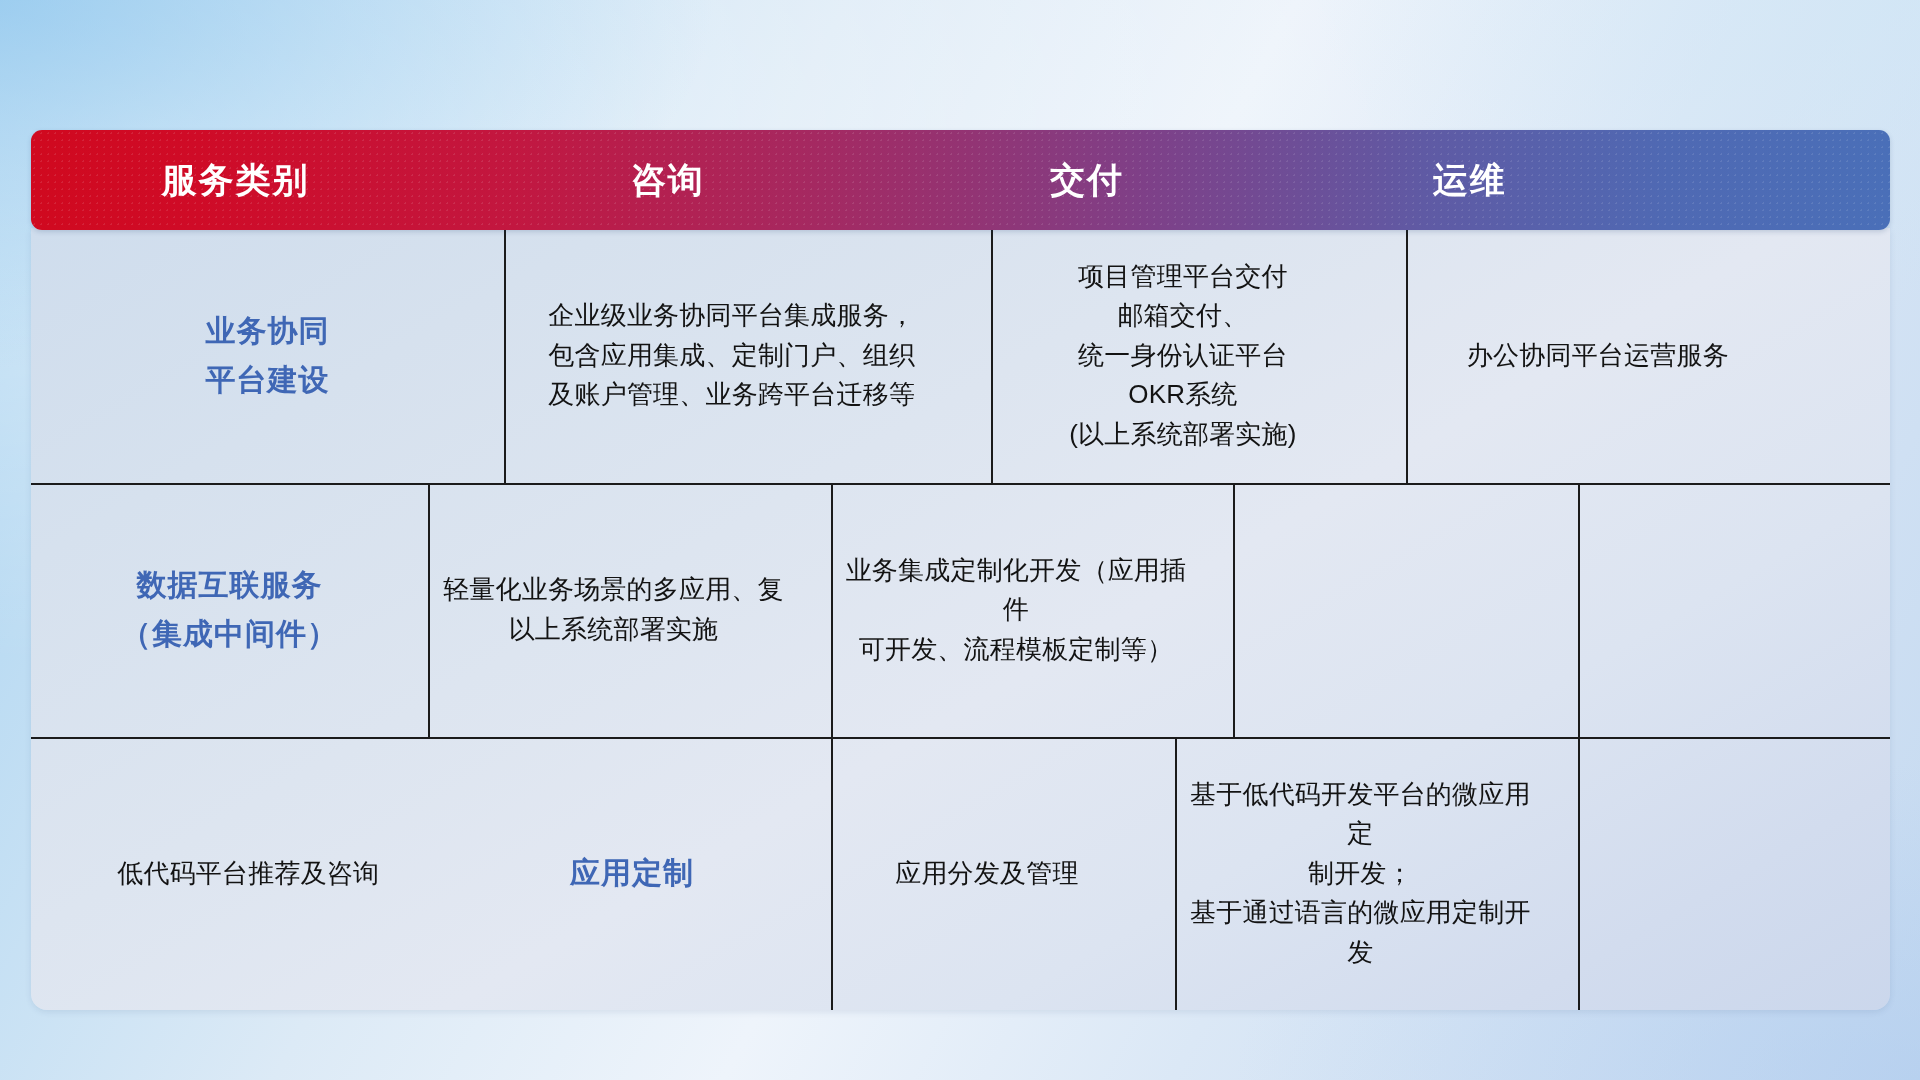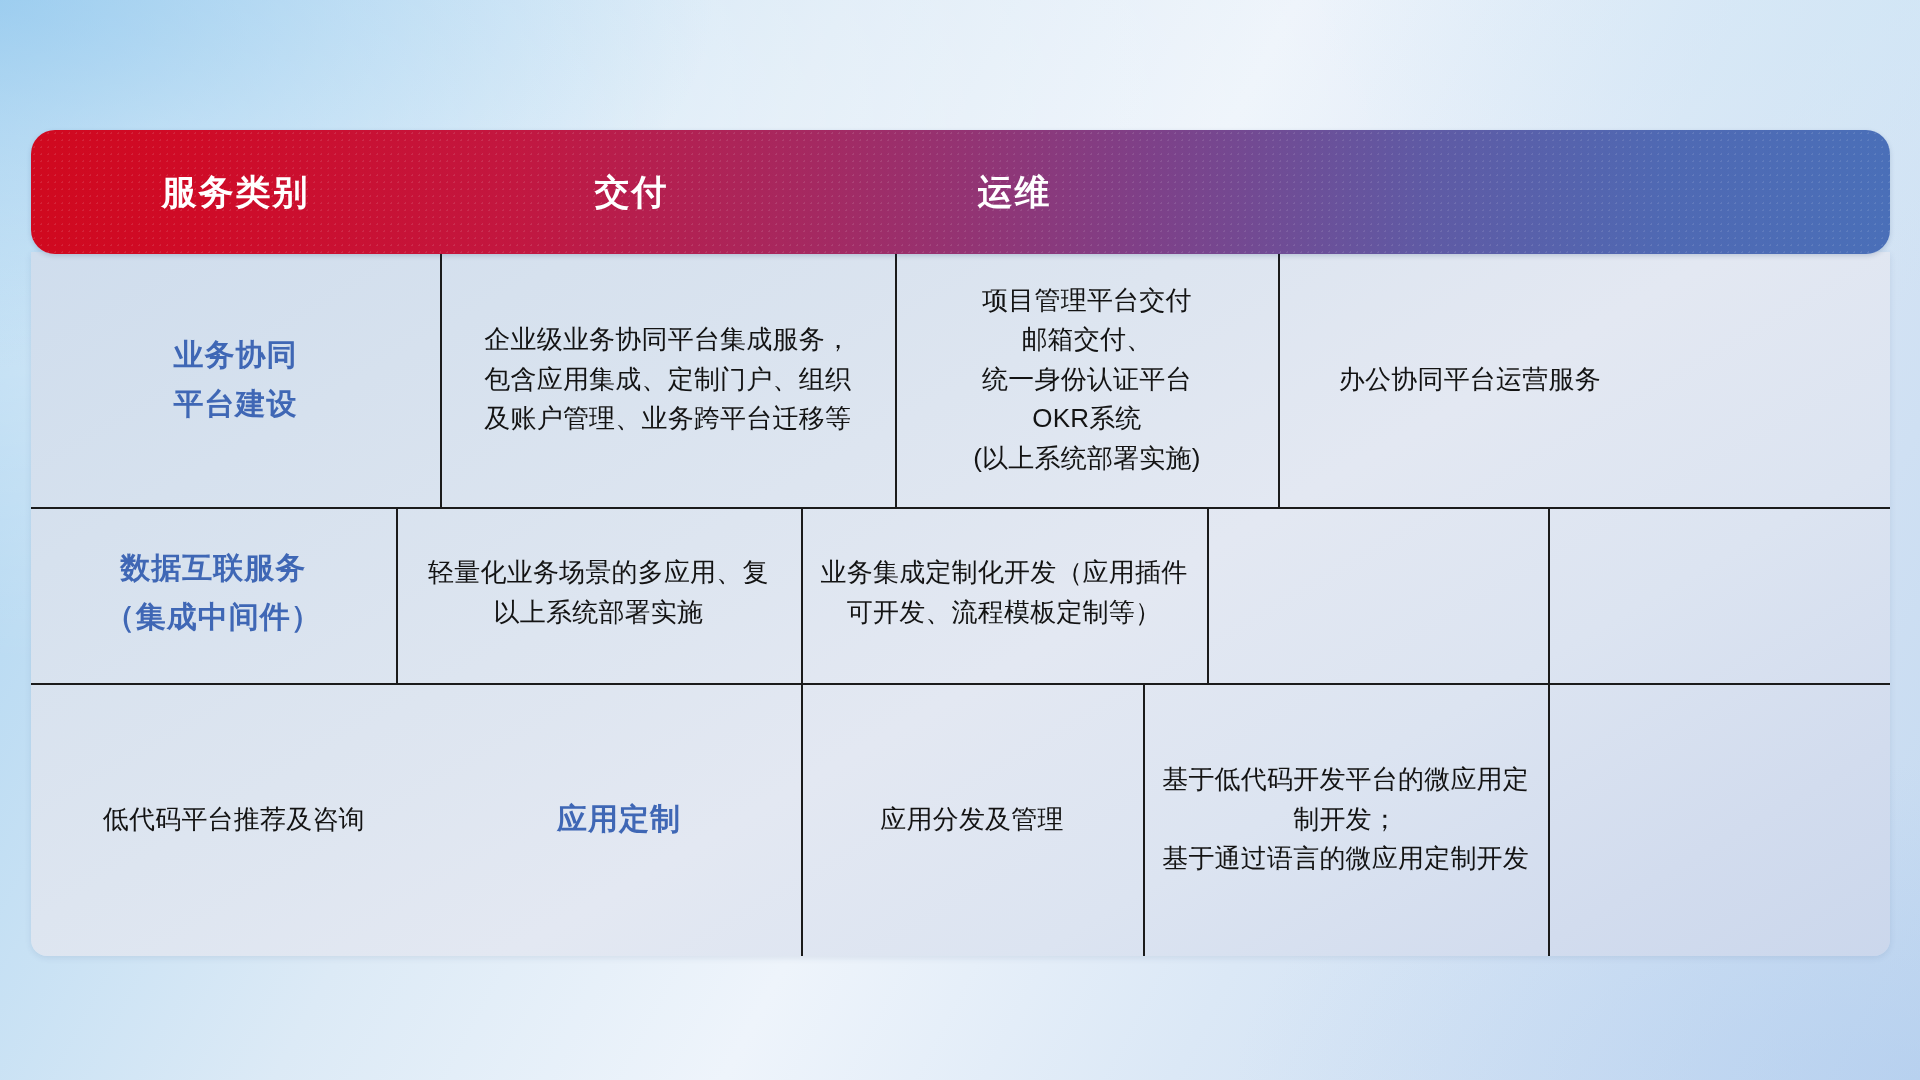--- a/index.html
+++ b/index.html
@@ -50,8 +50,8 @@
 
   .thead {
     display: flex;
-    height: 124px;
-    border-radius: 24px;
+    height: 100px;
+    border-radius: 11px;
     overflow: hidden;
     background: linear-gradient(90deg,
        #d0091f 0%,

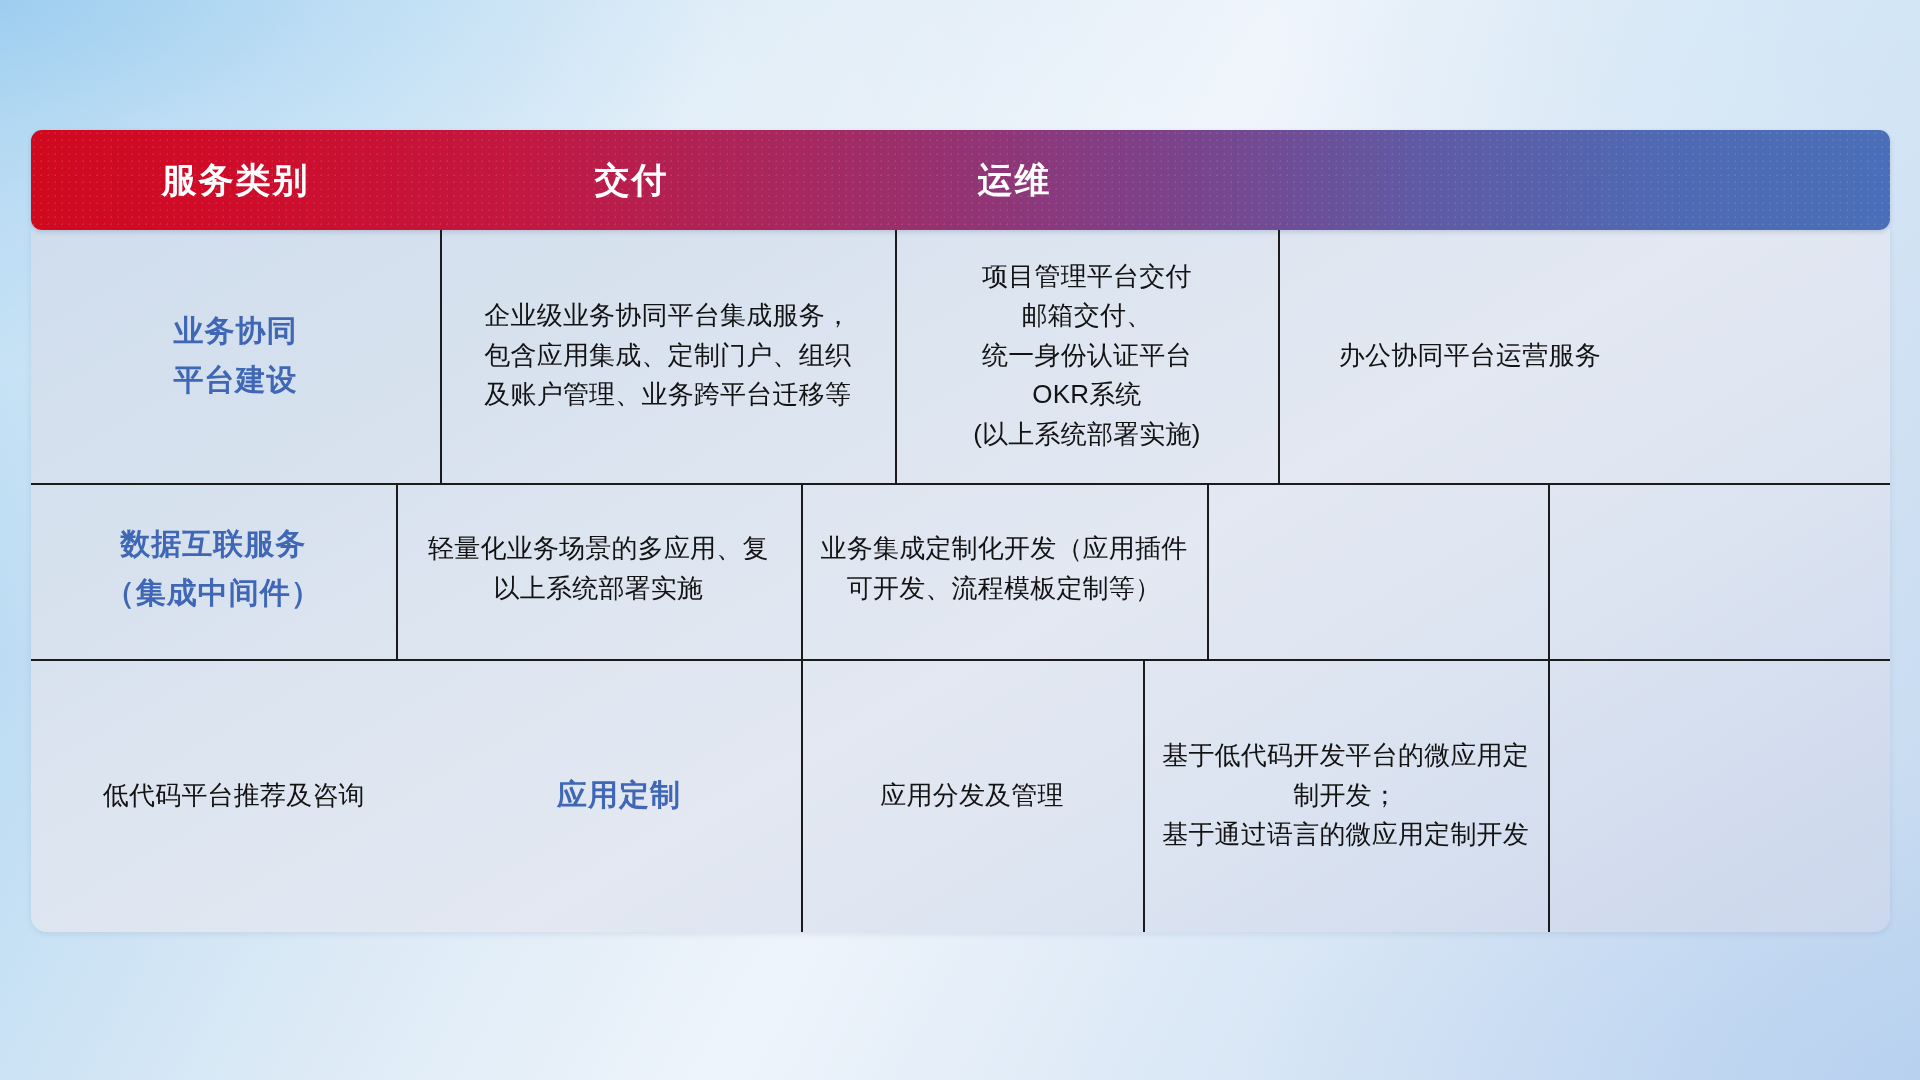--- a/index.html
+++ b/index.html
@@ -169,6 +169,9 @@
       <div class="th c1">
         <span>服务类别</span>
       </div>
+      <div class="th c2">
+        <span>咨询</span>
+      </div>
       <div class="th c4">
         <span>交付</span>
       </div>

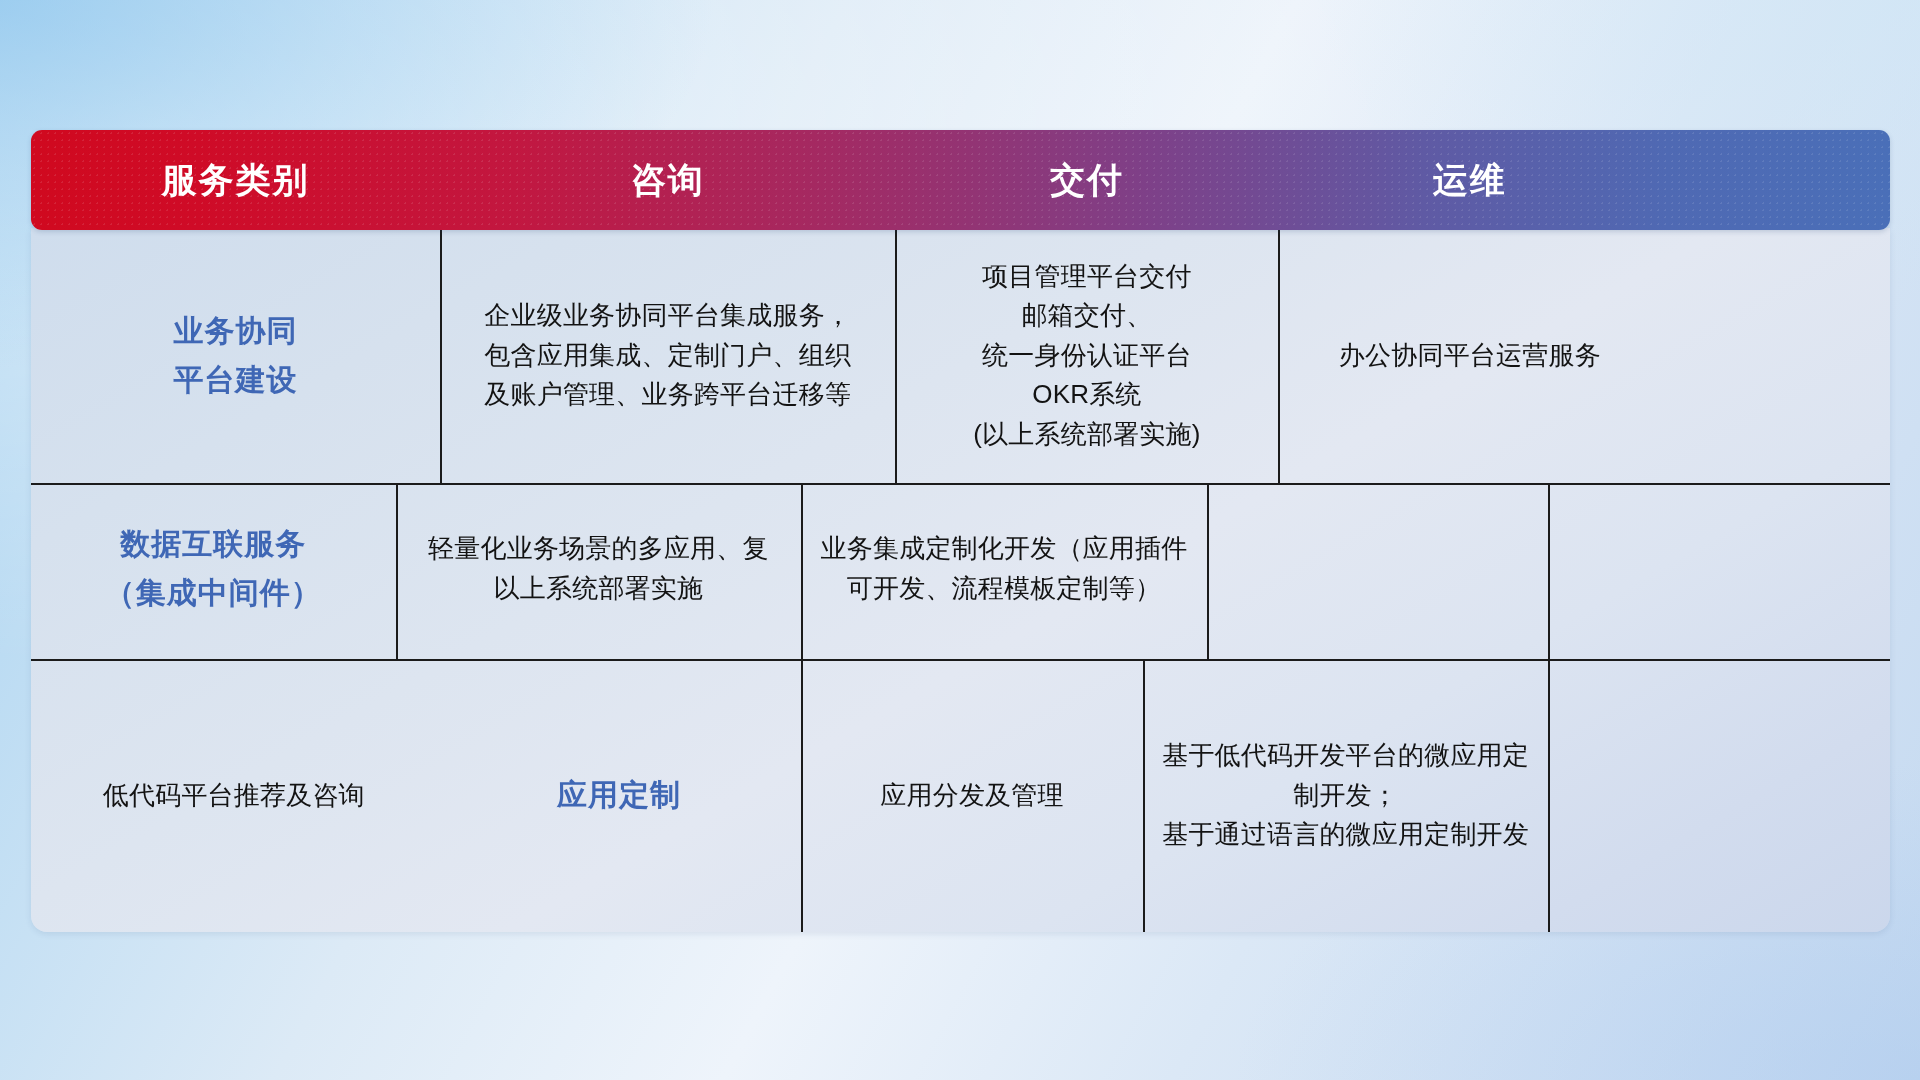--- a/index.html
+++ b/index.html
@@ -125,6 +125,7 @@
     padding: 0 14px;
     box-sizing: border-box;
     position: relative;
+    margin-left: 32px;
   }
   .cell + .cell::before {
     content: "";

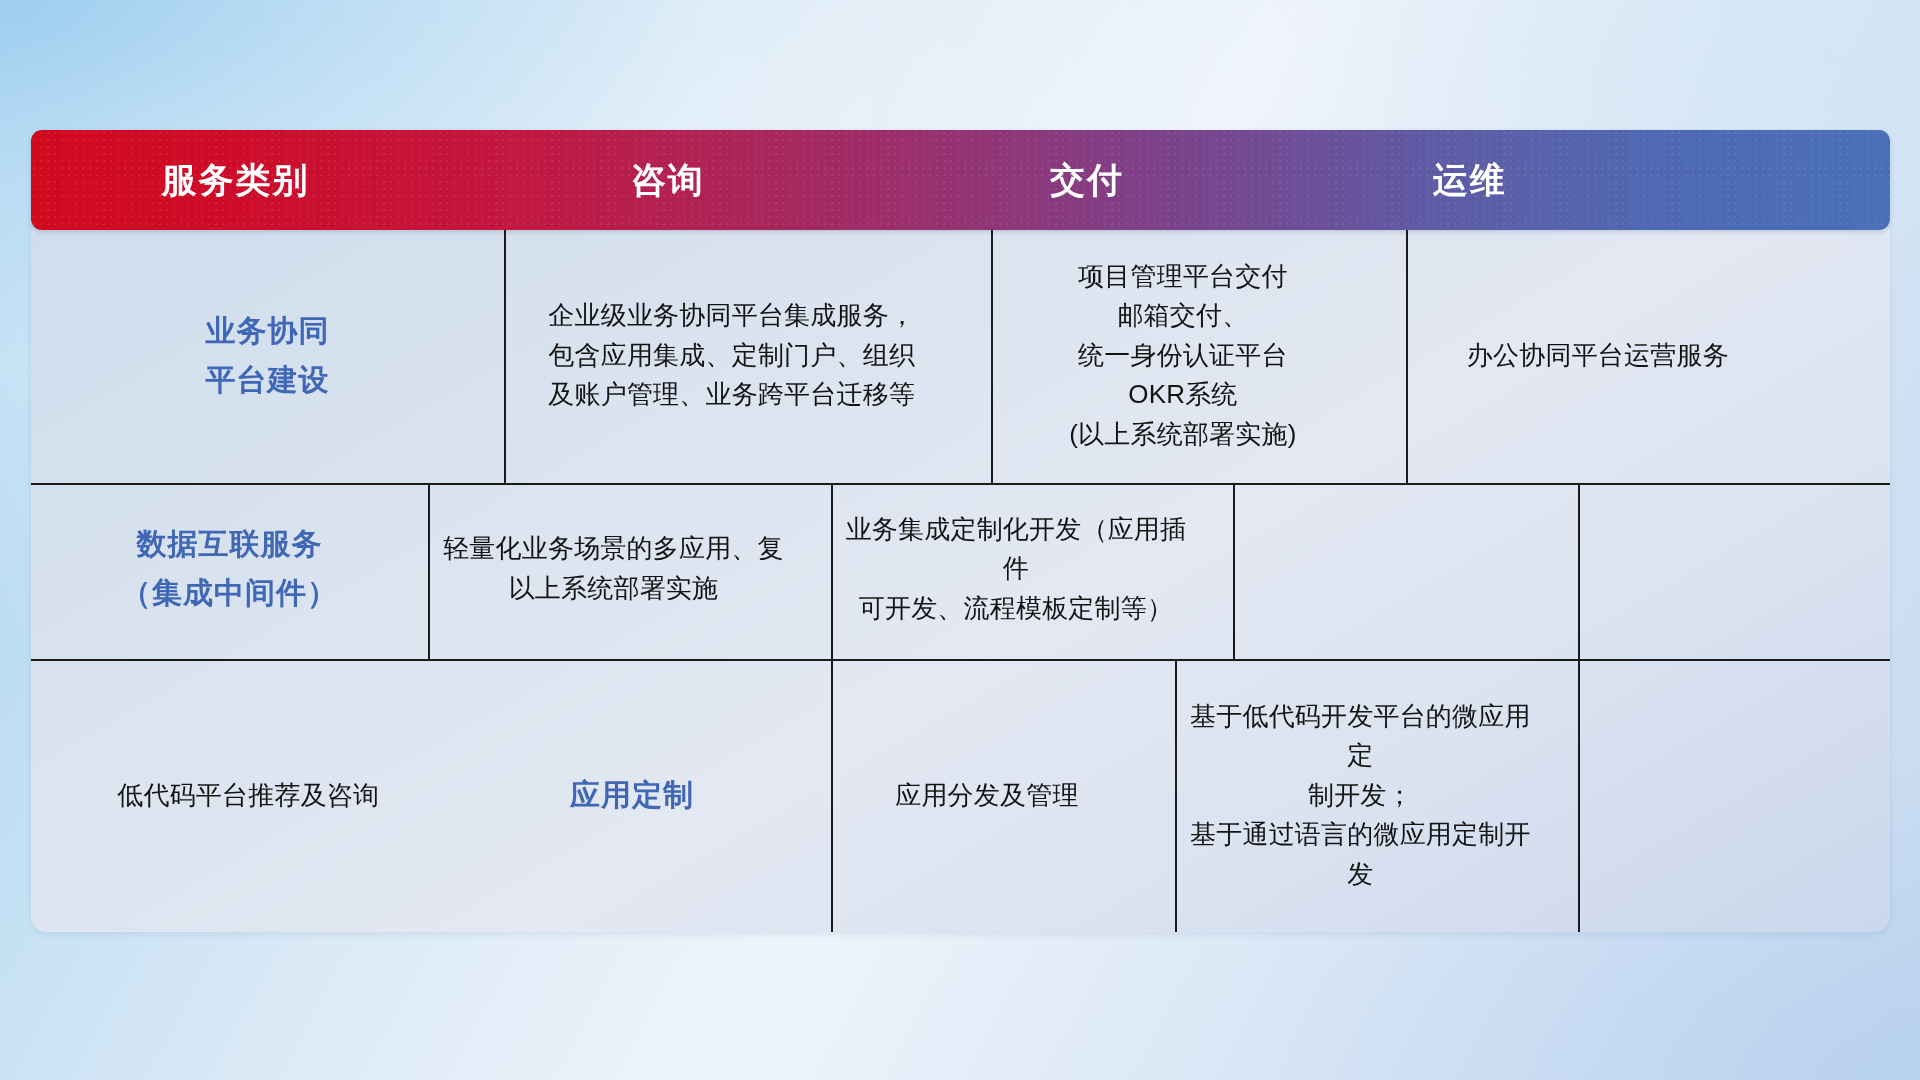--- a/index.html
+++ b/index.html
@@ -114,7 +114,7 @@
     background: #1b1b1b;
   }
   .row-1 { height: 255px; }
-  .row-2 { height: 176px; font-family: Liberation Mono, monospace; }
+  .row-2 { height: 254px; }
   .row-3 { height: 273px; }
 
   .cell {

